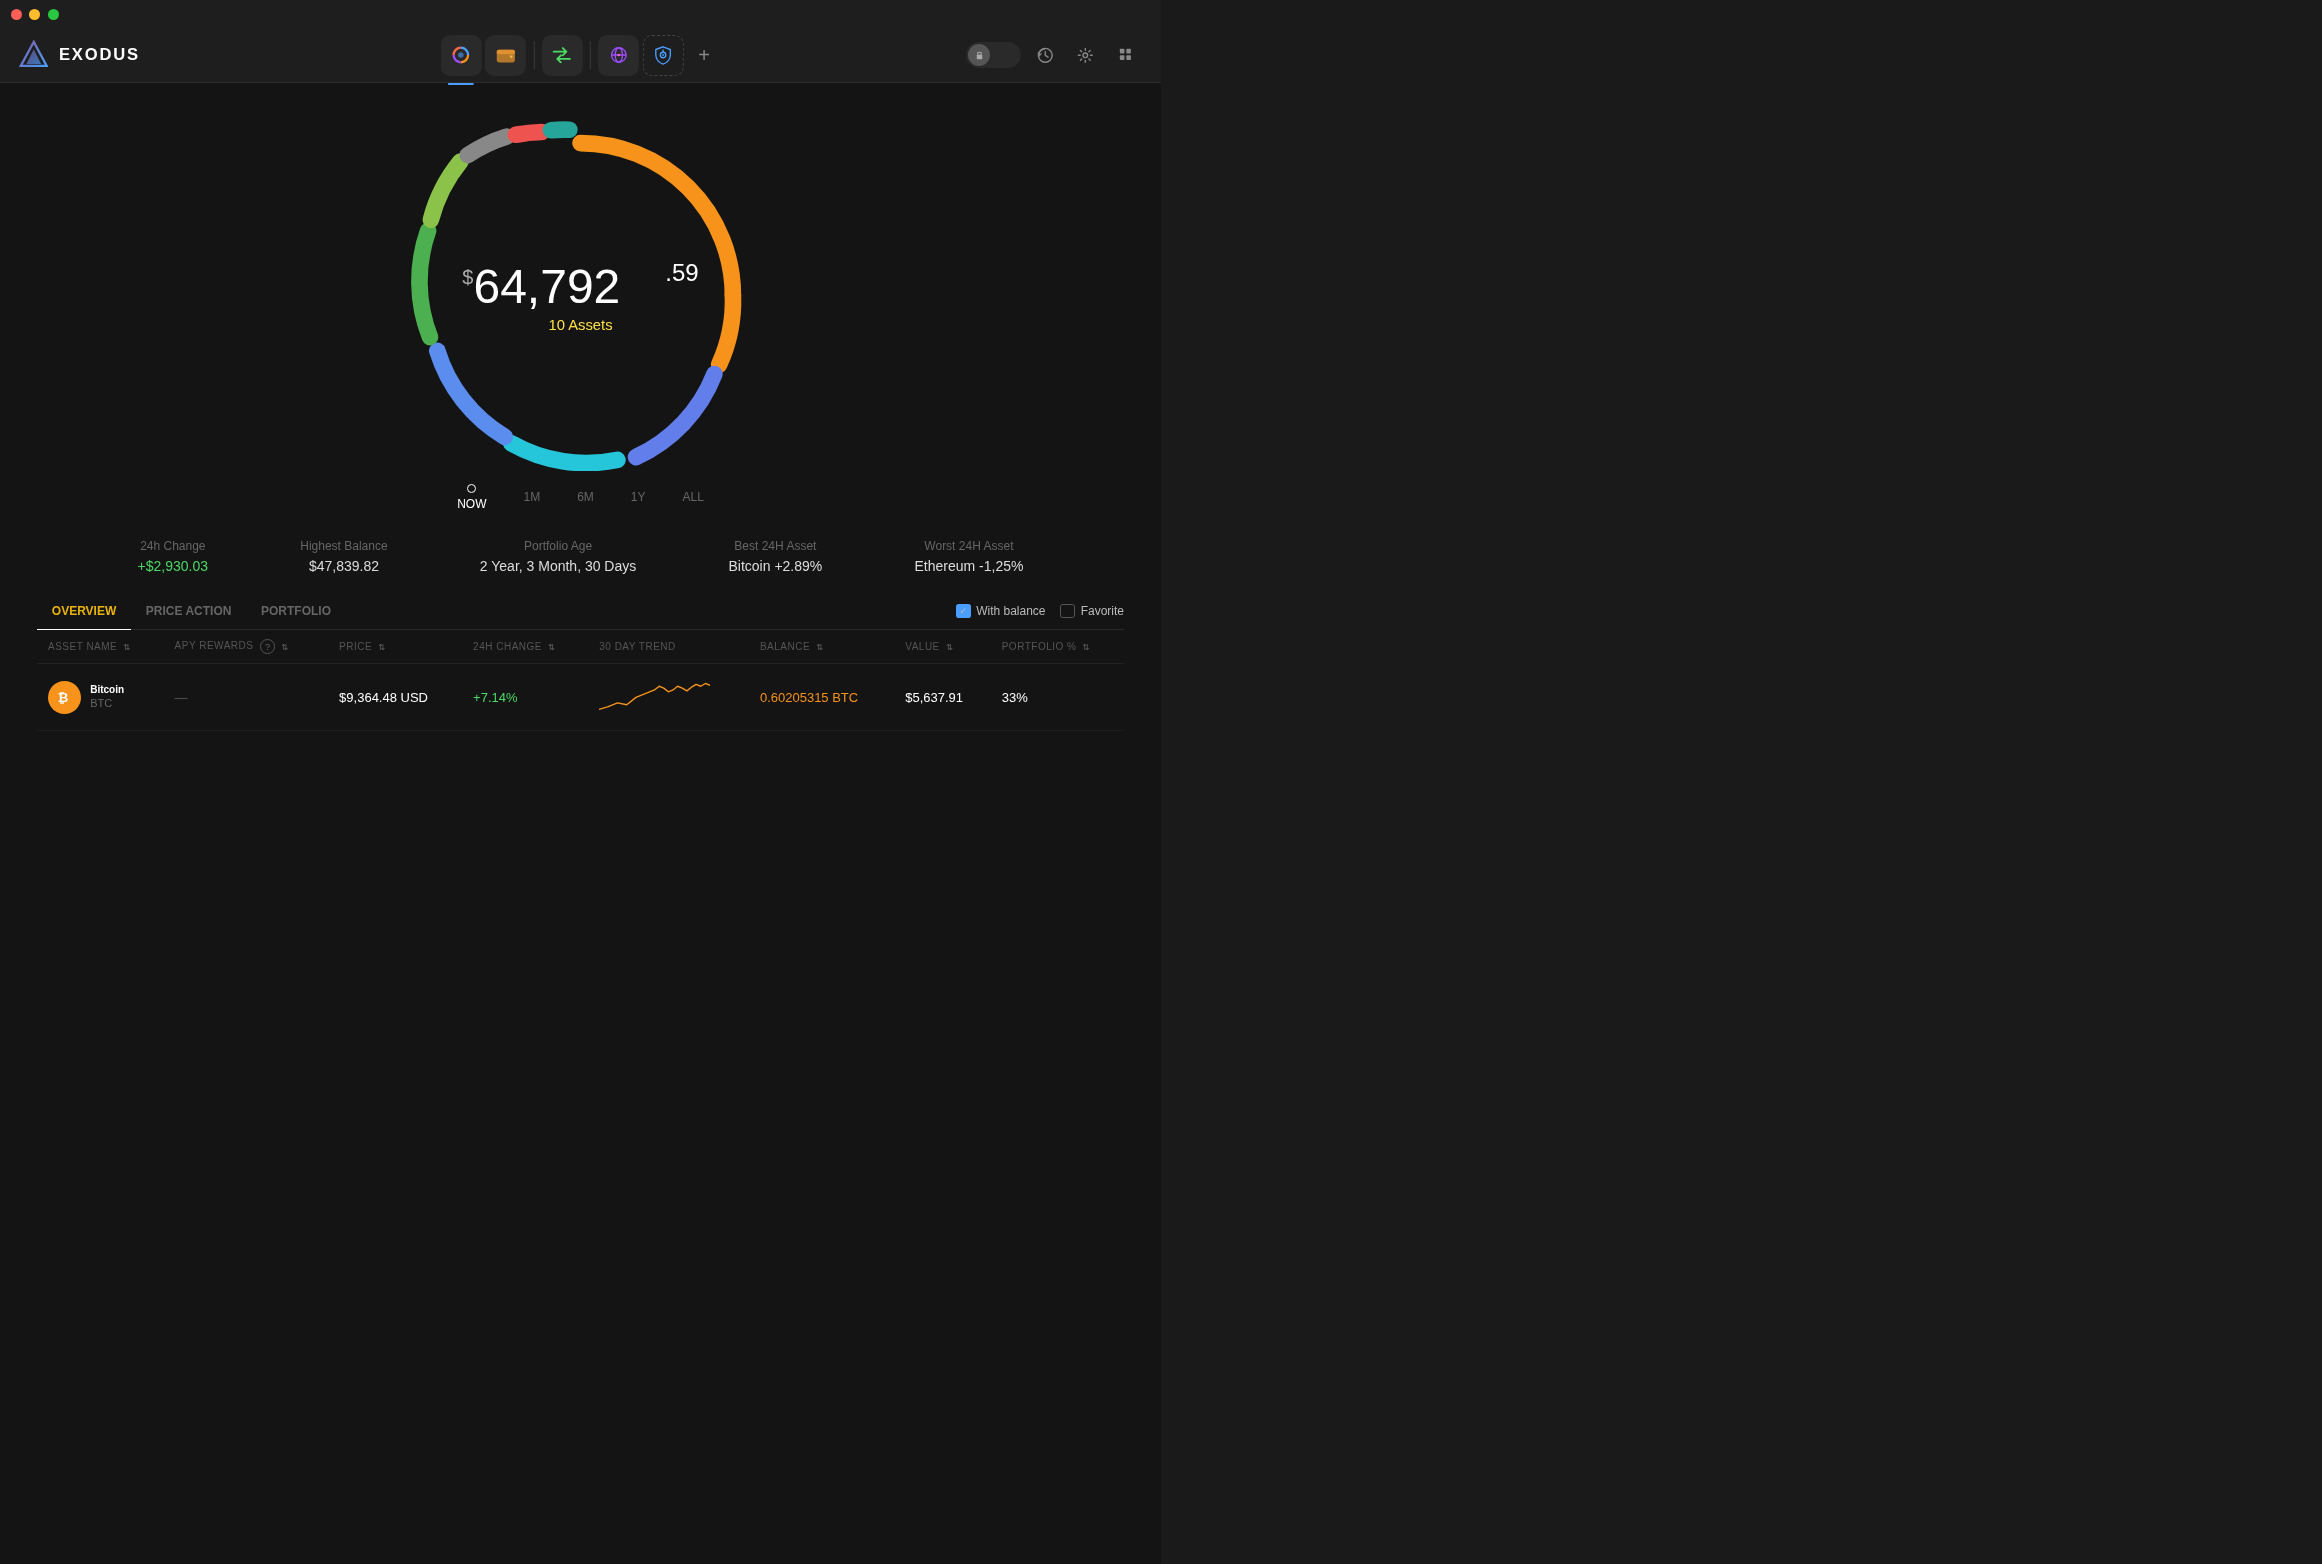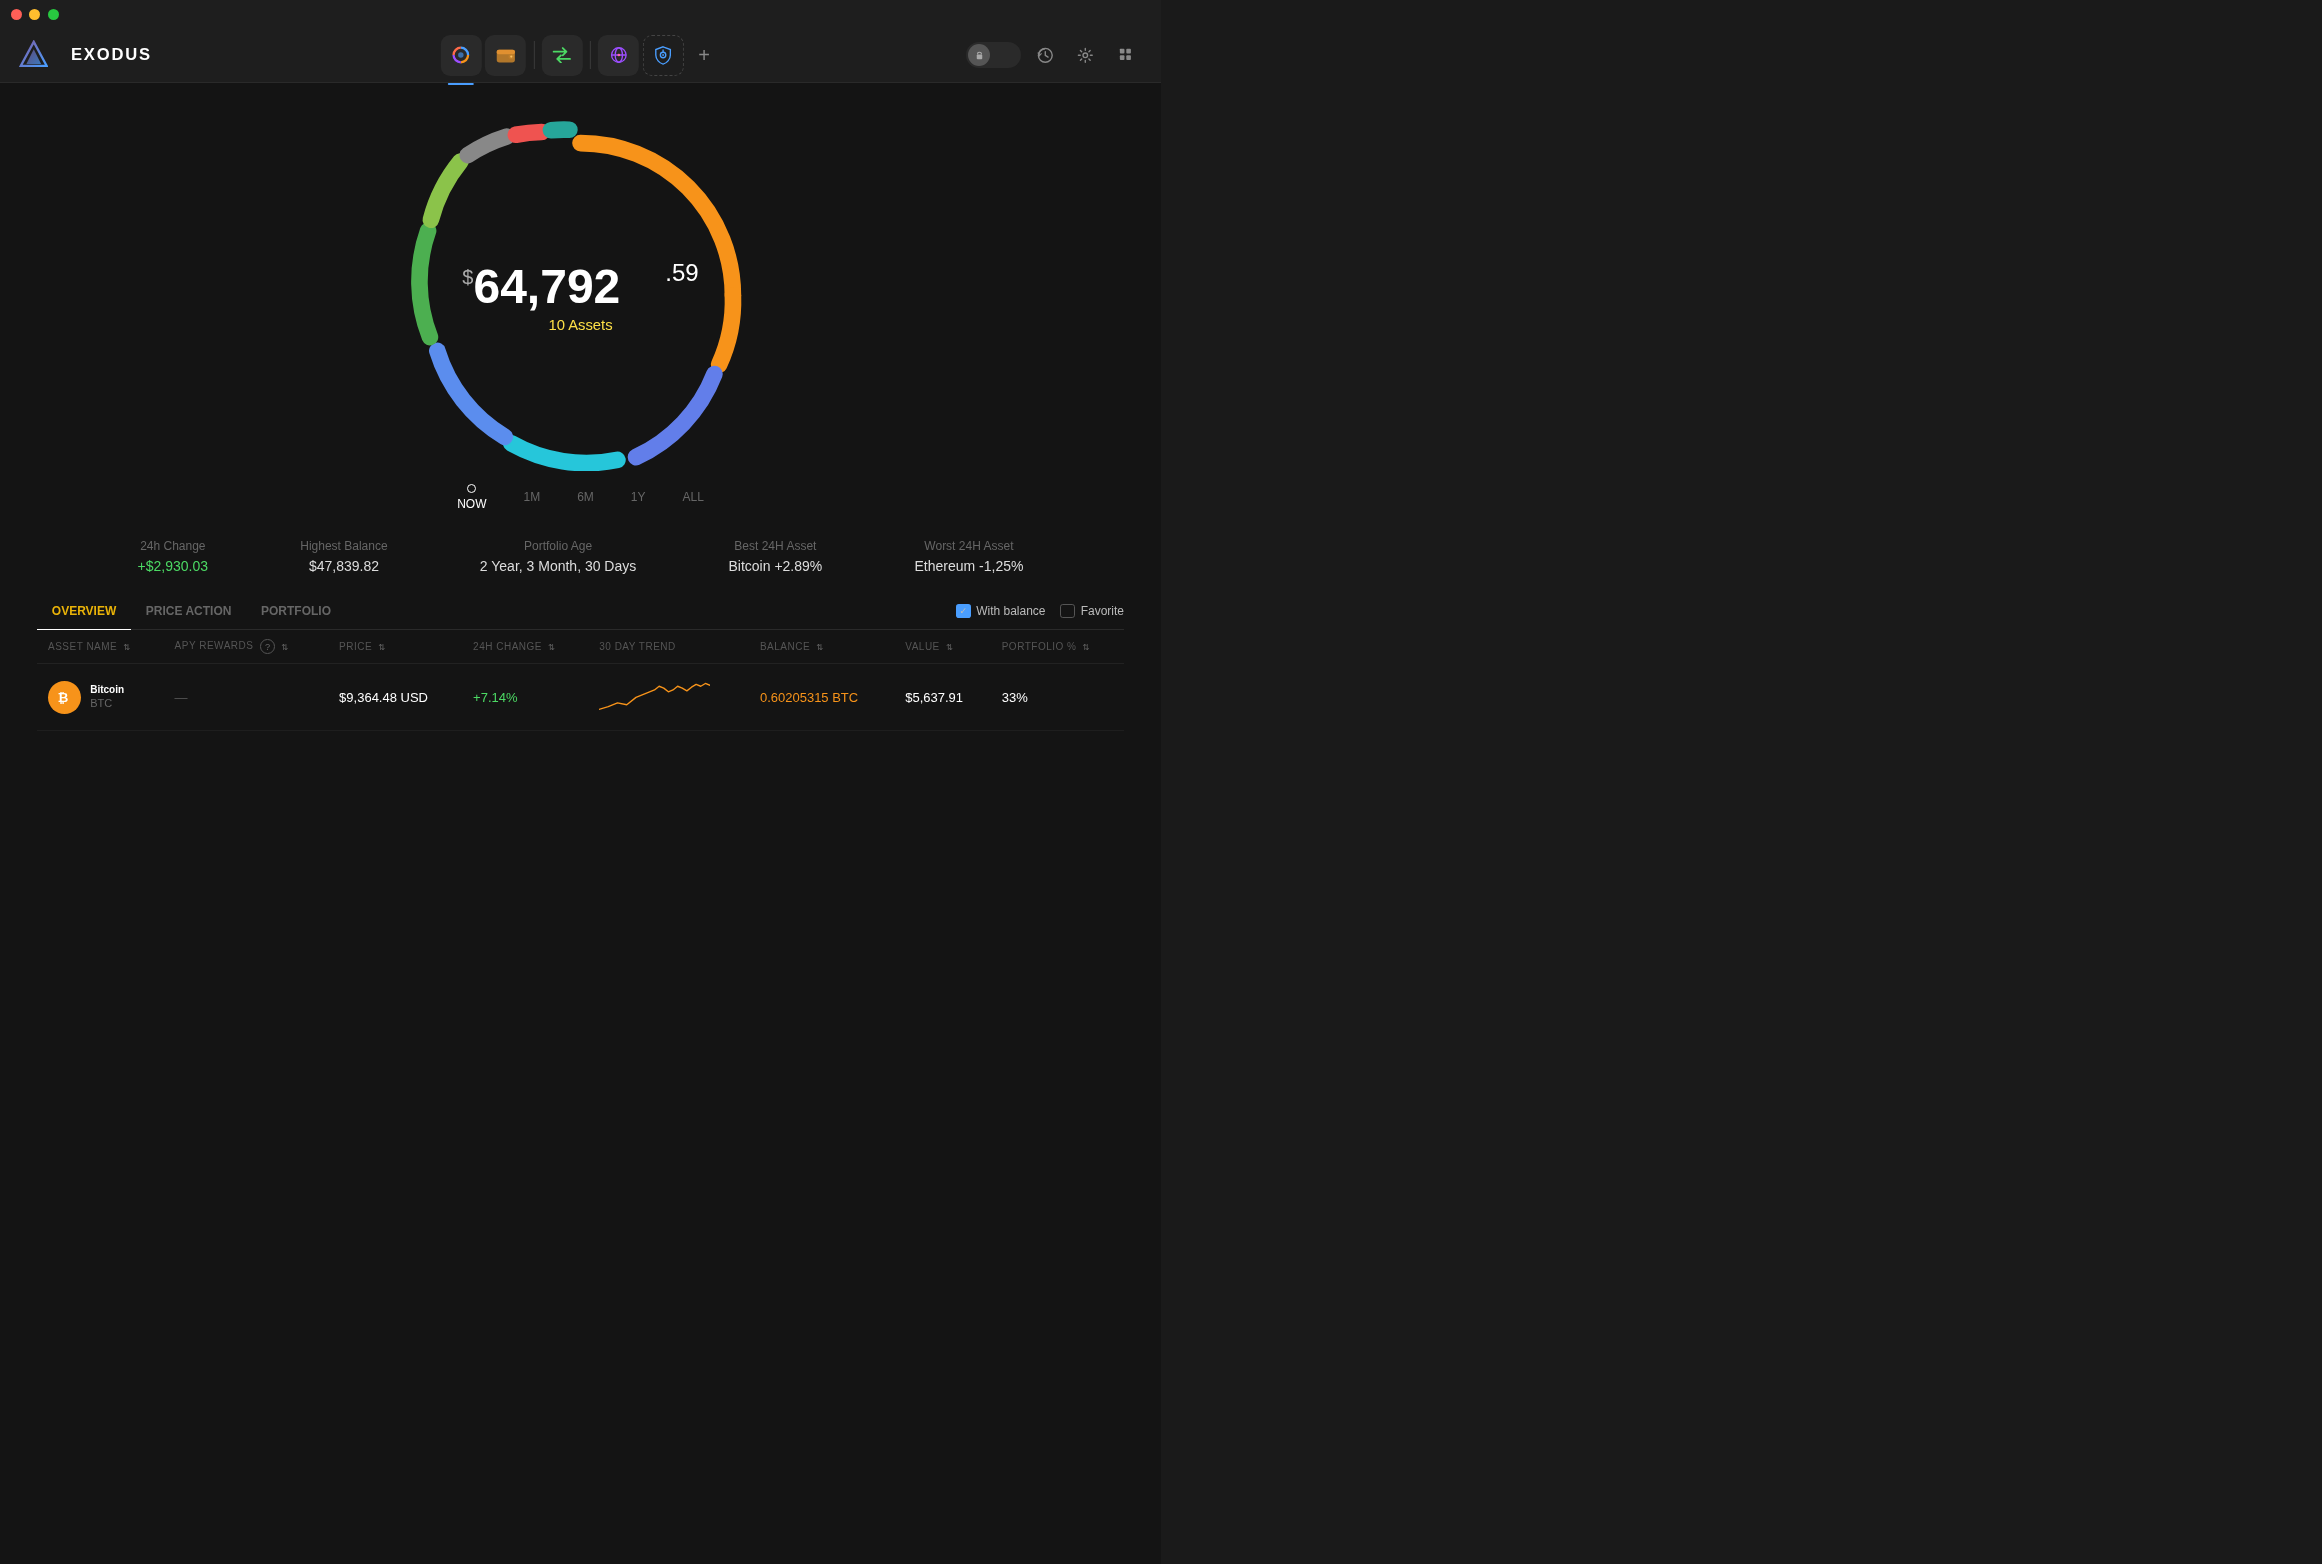--- a/index.html
+++ b/index.html
@@ -42,7 +42,7 @@
     .logo-area {
       display: flex;
       align-items: center;
-      gap: 23px;
+      gap: 11px;
       flex: 0 0 185px;
     }
     .logo-icon {

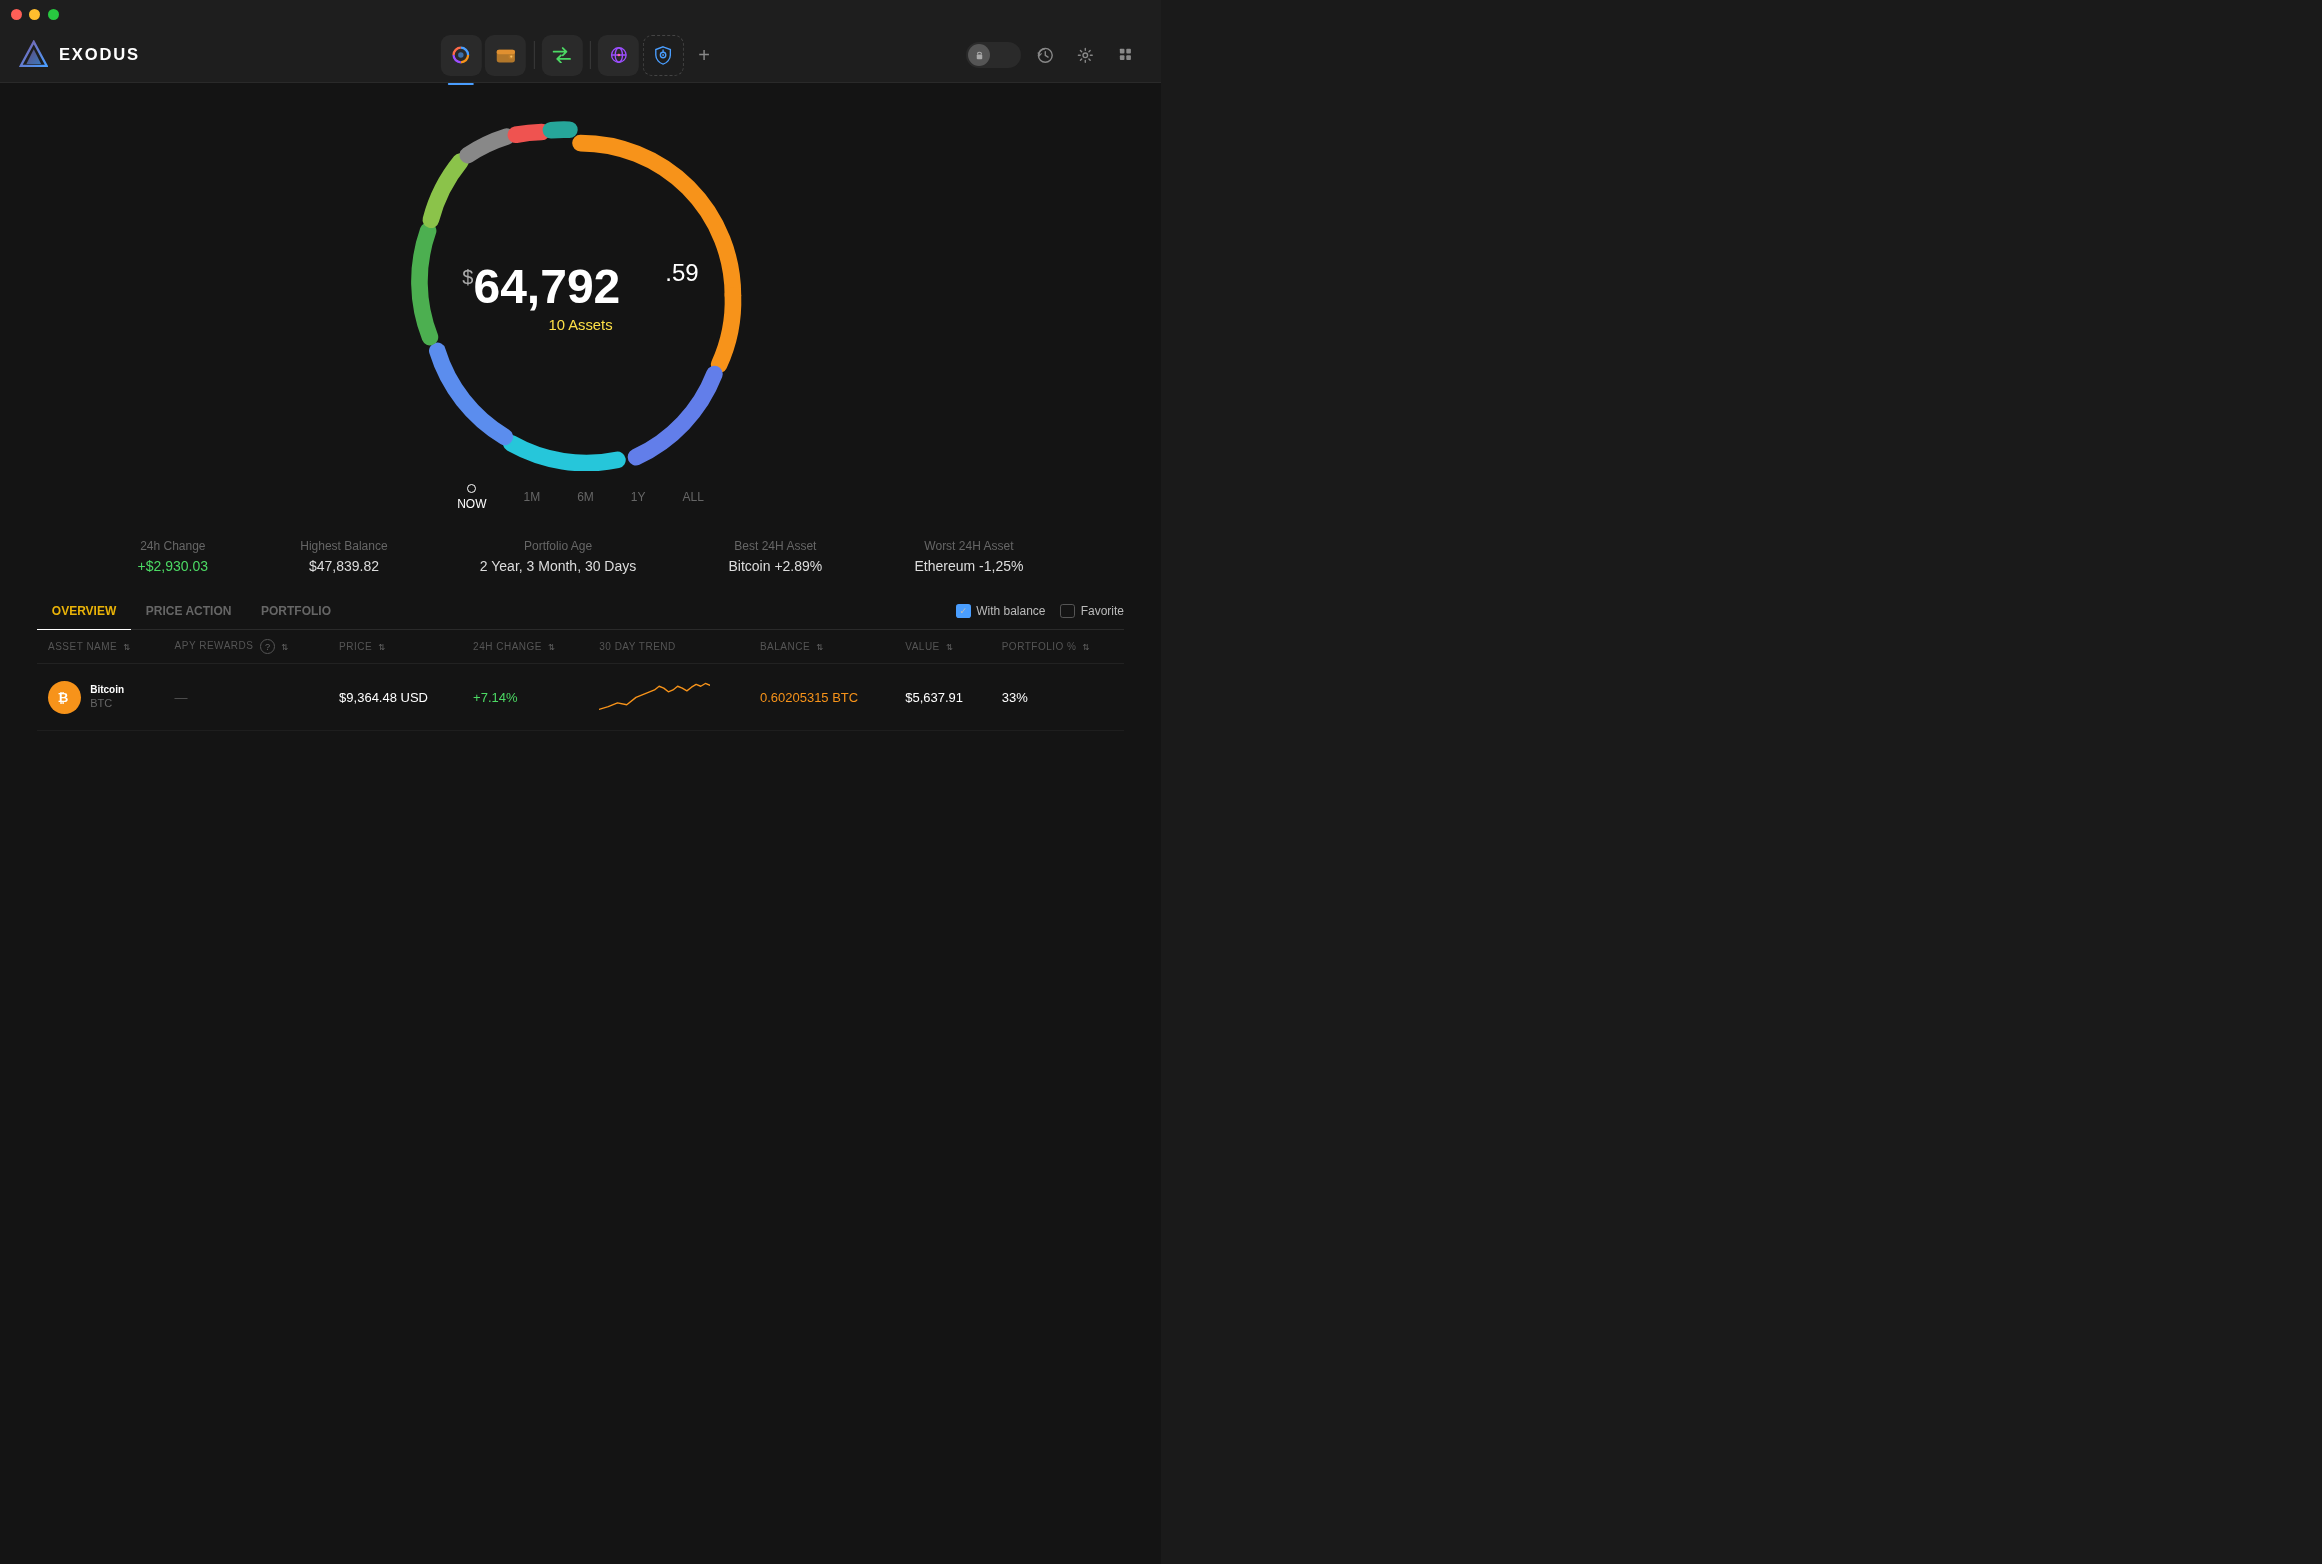--- a/index.html
+++ b/index.html
@@ -186,7 +186,7 @@
     }
     .ring-amount-large {
       font-size: 48px;
-      font-weight: 700;
+      font-weight: 400;
       color: #fff;
     }
     .ring-amount-decimal {

